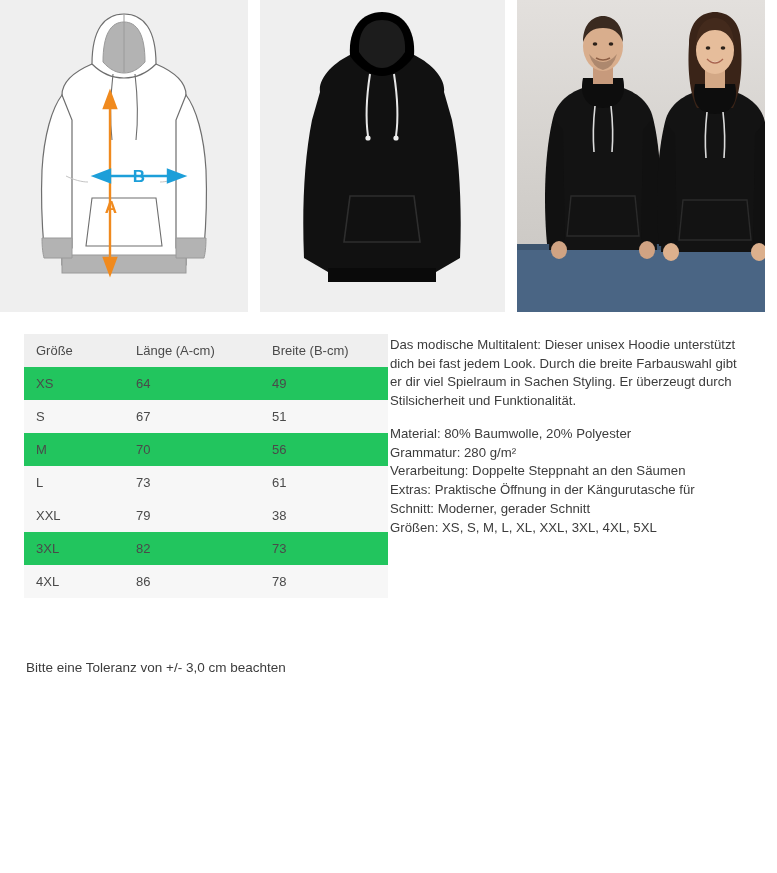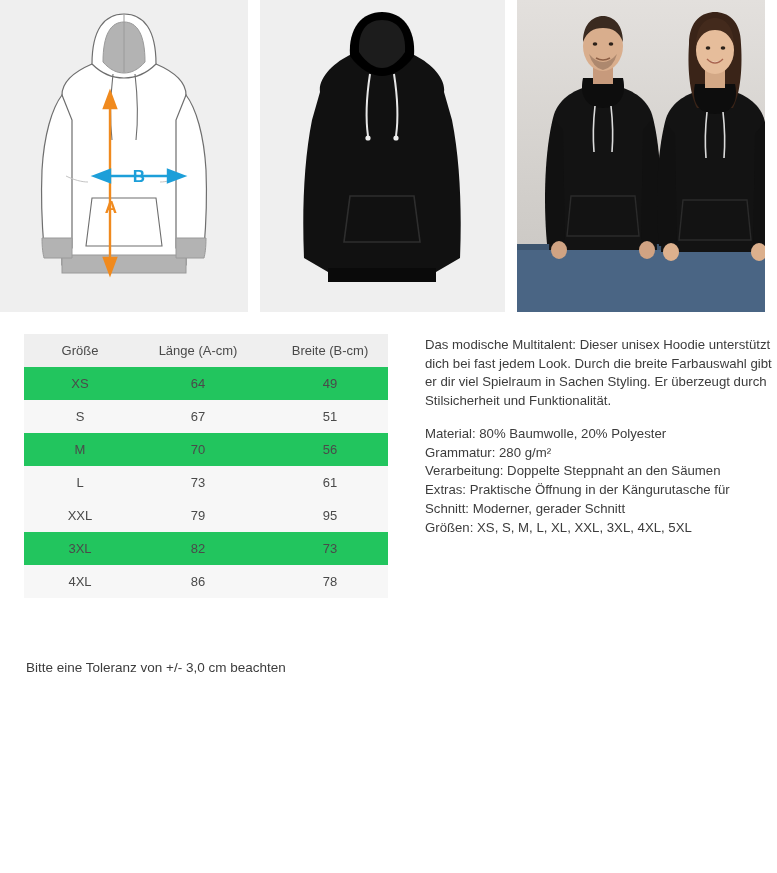--- a/index.html
+++ b/index.html
@@ -40,7 +40,7 @@
     font-size: 13px;
   }
   .size-table th, .size-table td {
-    text-align: center;
+    text-align: left;
     padding: 9px 0 9px 12px;
     font-weight: normal;
     color: #4a4a4a;

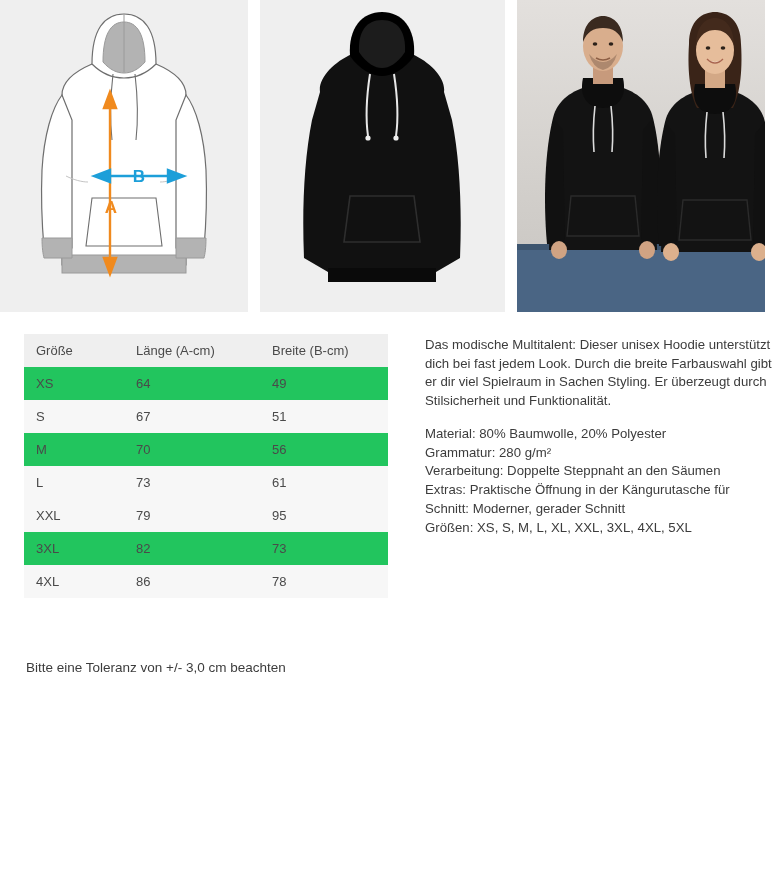--- a/index.html
+++ b/index.html
@@ -64,7 +64,7 @@
   
   .desc {
     position: absolute;
-    left: 425px;
+    left: 390px;
     top: 336px;
     width: 348px;
     font-size: 13.2px;

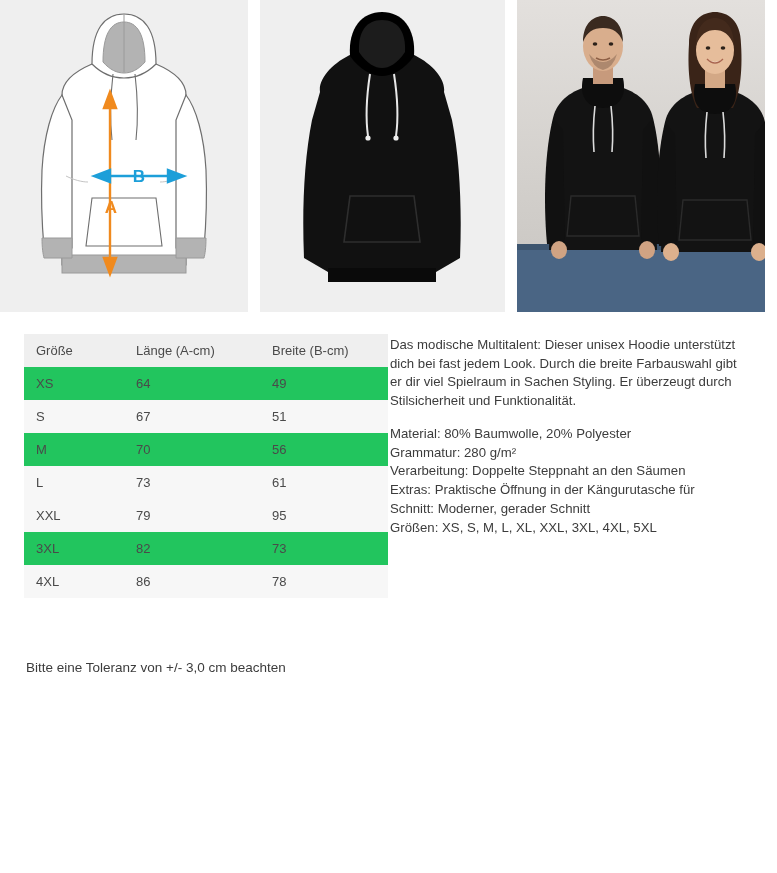--- a/index.html
+++ b/index.html
@@ -286,7 +286,7 @@
       <tr class="even">
         <td>XXL</td>
         <td>79</td>
-        <td>95</td>
+        <td>38</td>
       </tr>
       <tr class="odd">
         <td>3XL</td>

